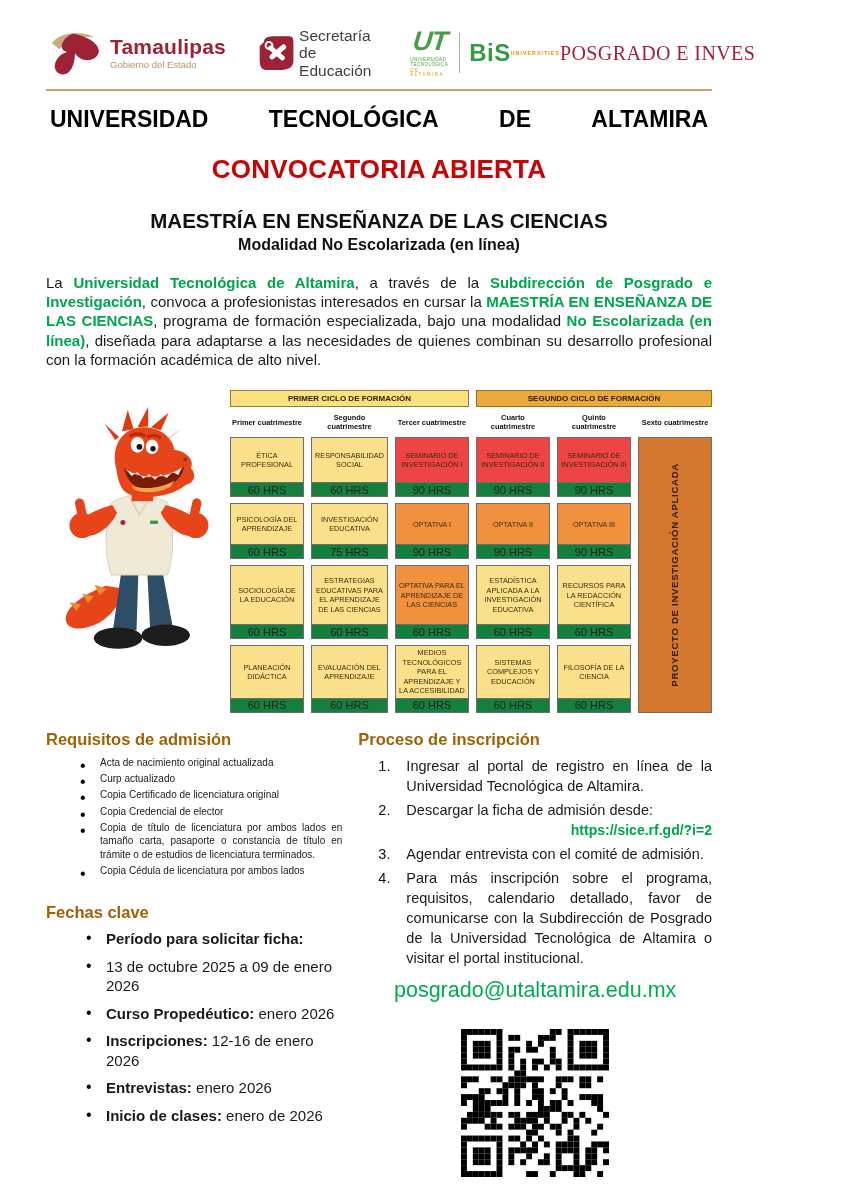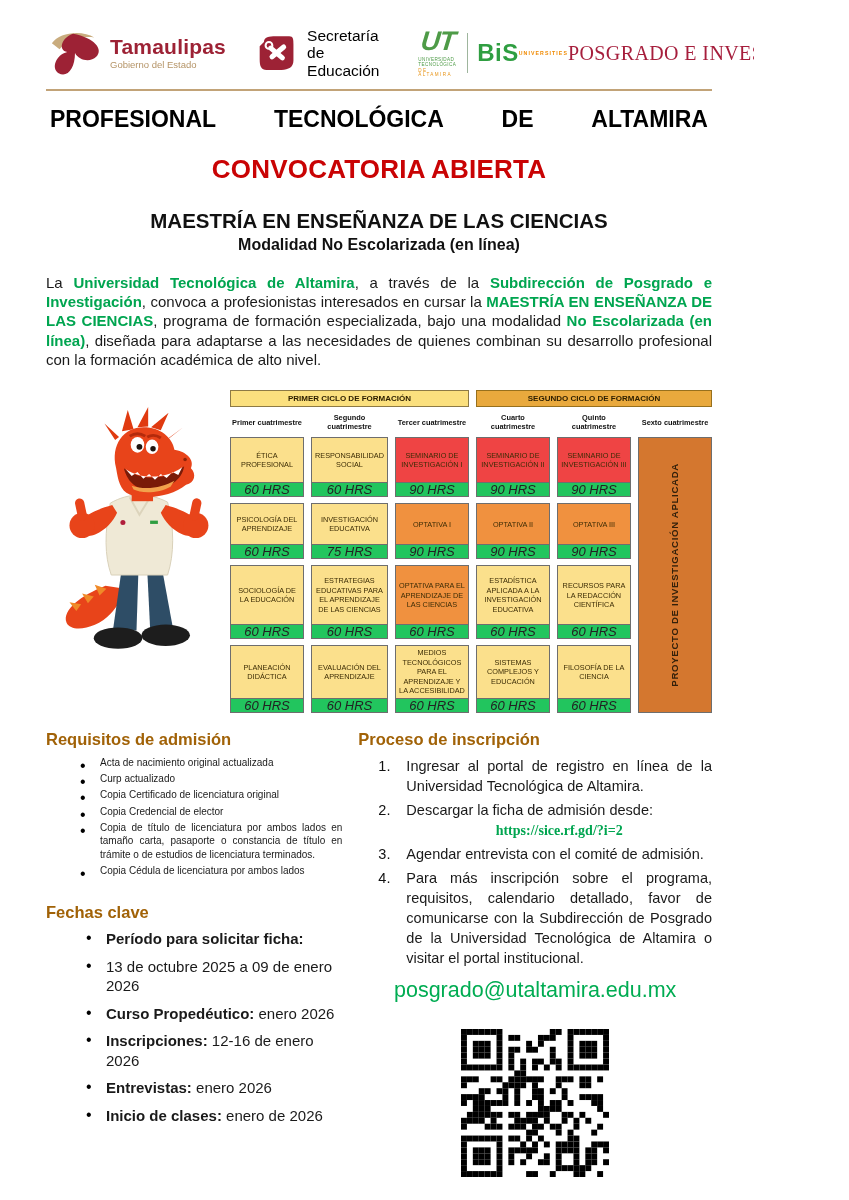--- a/index.html
+++ b/index.html
@@ -15,7 +15,7 @@
   .tam-name{font-size:21px;font-weight:bold;color:#9D2235;letter-spacing:.2px;}
   .tam-sub{font-size:9.5px;color:#B59467;margin-top:3px;}
   .vsep{width:1px;height:48px;background:#C9AC7E;margin:0 16px;}
-  .sec-text{margin-left:12px;font-size:15.5px;line-height:1.12;color:#000000;}
+  .sec-text{margin-left:4px;font-size:15.5px;line-height:1.12;color:#404040;}
   .ut-block{display:flex;flex-direction:column;align-items:center;line-height:1;}
   .ut-acronym{font-size:27px;font-weight:800;font-style:italic;color:#4E9B47;letter-spacing:-1px;transform:skewX(-6deg);}
   .ut-cap1{font-size:4.6px;color:#4E9B47;letter-spacing:.4px;margin-top:3px;}

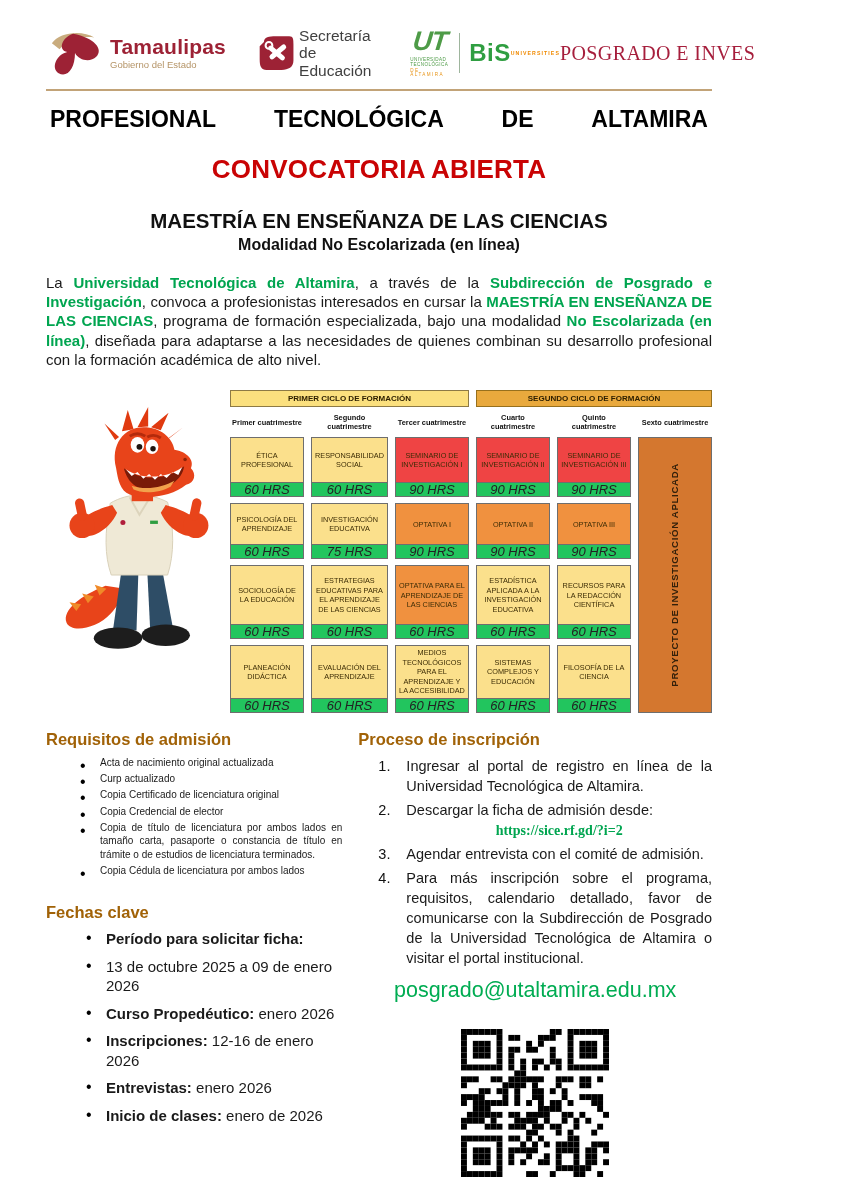--- a/index.html
+++ b/index.html
@@ -124,7 +124,7 @@
   <div class="gold-rule"></div>
 
   <div class="h-university" id="university-title">
-      <span>PROFESIONAL</span>
+      <span>UNIVERSIDAD</span>
       <span>TECNOLÓGICA</span>
       <span>DE</span>
       <span>ALTAMIRA</span>

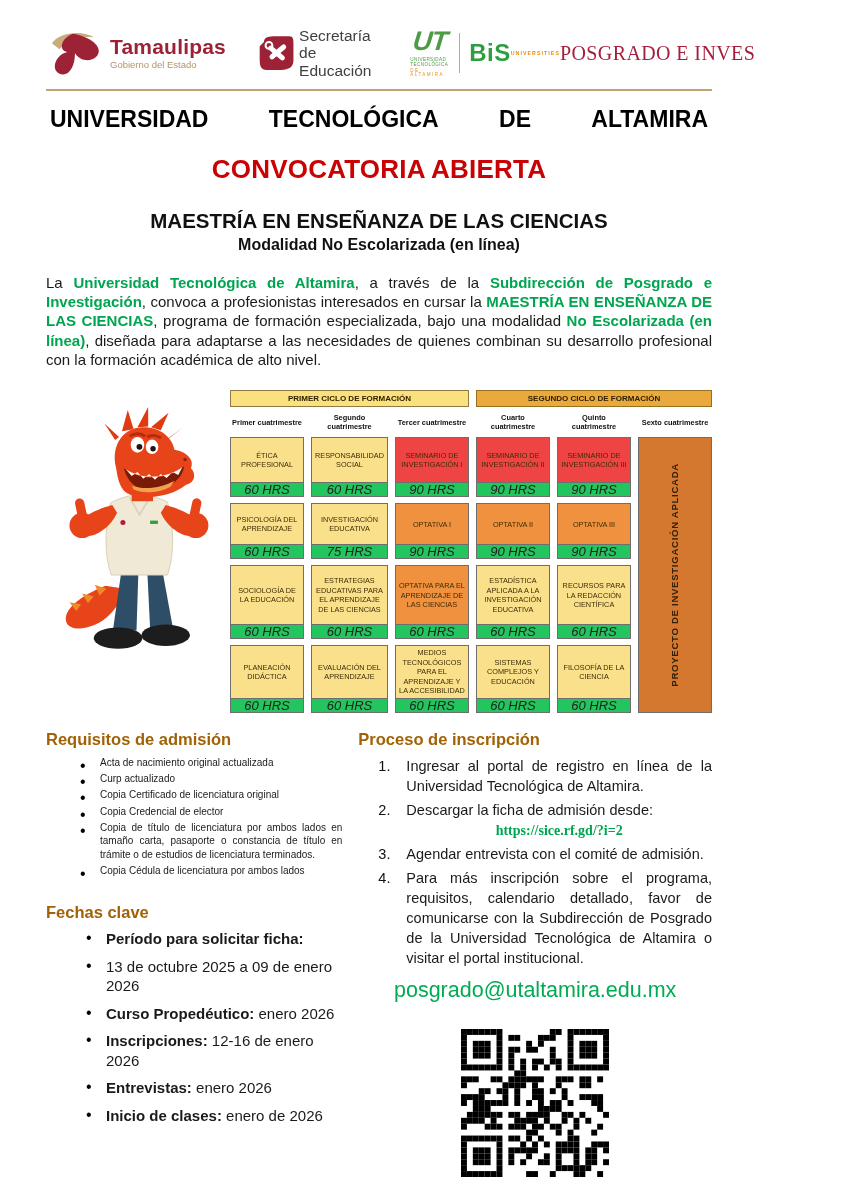--- a/index.html
+++ b/index.html
@@ -45,7 +45,7 @@
   .qheader{font-size:7.4px;font-weight:bold;color:#111;text-align:center;display:flex;align-items:center;justify-content:center;line-height:1.25;min-height:17px;padding:0 2px;}
   .cell{border:1.5px solid #6e6e6e;display:flex;flex-direction:column;background:#fff;}
   .cell .name{flex:1;display:flex;align-items:center;justify-content:center;text-align:center;font-size:7.3px;padding:2px 3px;border-bottom:1.5px solid #6e6e6e;line-height:1.3;color:#3c2c05;}
-  .cell .hrs{height:13px;background:#22c55e;display:flex;align-items:center;justify-content:center;font-size:13px;color:#222;font-style:italic;}
+  .cell .hrs{height:13px;background:#15803d;display:flex;align-items:center;justify-content:center;font-size:11px;color:#222;}
   .tone-yellow .name{background:#FBE08C;}
   .tone-gold .name{background:#ef4444;}
   .tone-orange .name{background:#F0913F;}

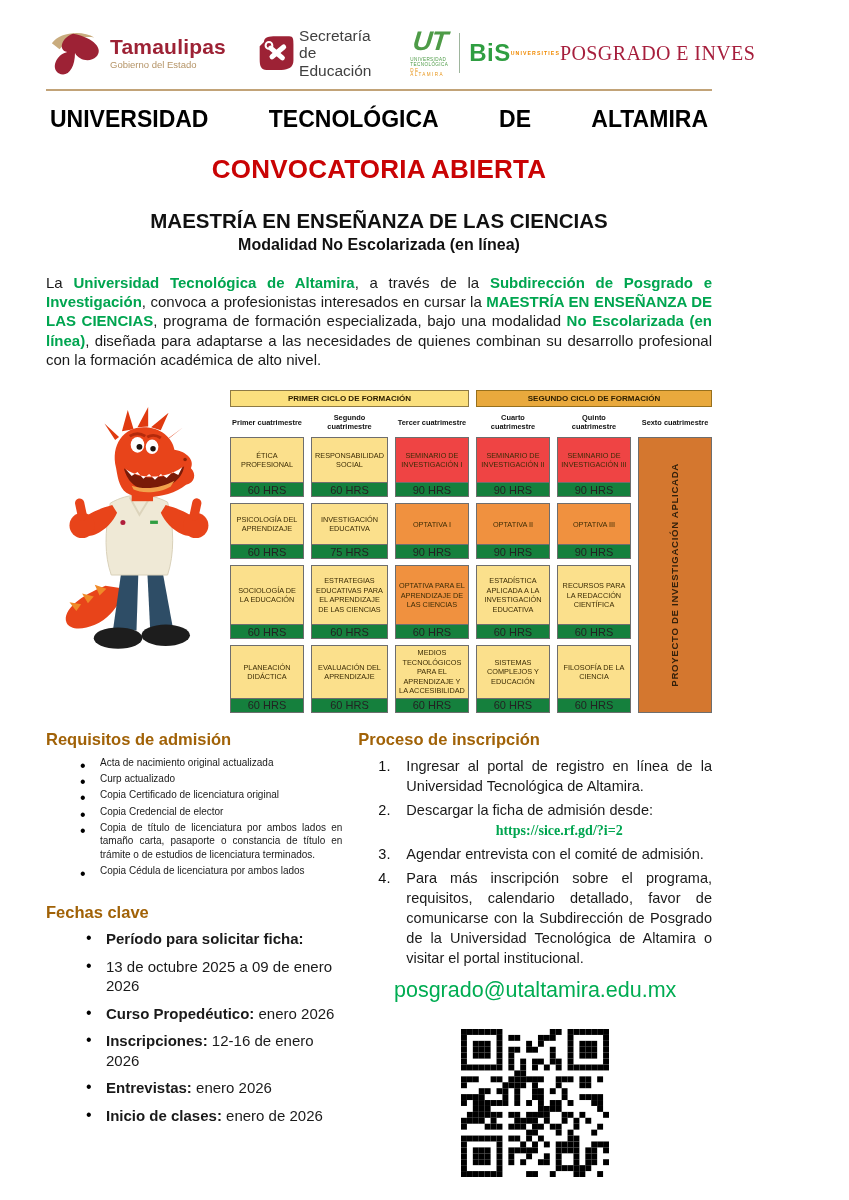--- a/index.html
+++ b/index.html
@@ -63,7 +63,7 @@
   ol.steps{counter-reset:step;margin:0;padding:0;list-style:none;}
   ol.steps li{counter-increment:step;position:relative;margin-left:16px;padding-left:32px;font-size:14.5px;line-height:1.38;text-align:justify;margin-bottom:4px;}
   ol.steps li::before{content:counter(step) ".";position:absolute;left:4px;color:#111;}
-  .step-link{color:#00A550;font-weight:bold;font-size:14px;text-align:center;margin-top:1px;font-family:Liberation Serif, serif;}
+  .step-link{color:#00A550;font-weight:bold;font-size:14px;text-align:right;margin-top:1px;}
   .email{color:#00AC52;font-size:21.5px;text-align:center;margin-top:10px;}
   .dates-block{margin-top:26px;}
   ul.dates{margin:0;padding:0;list-style:none;}

